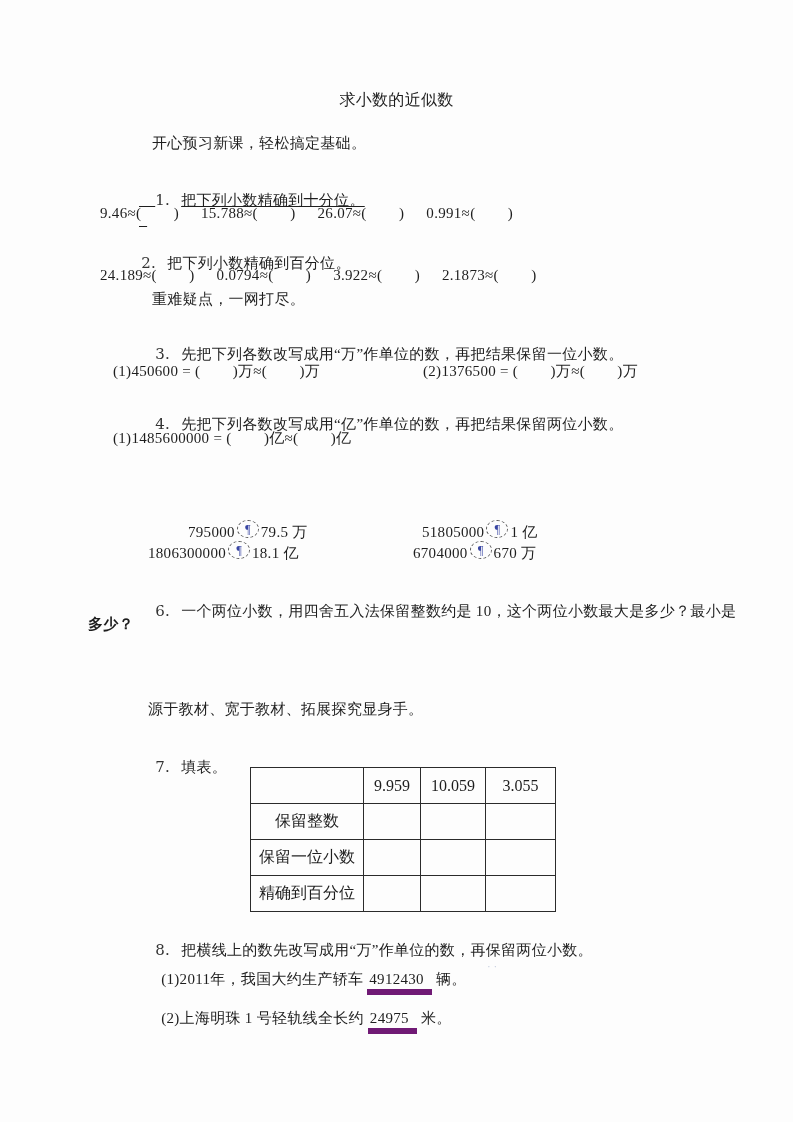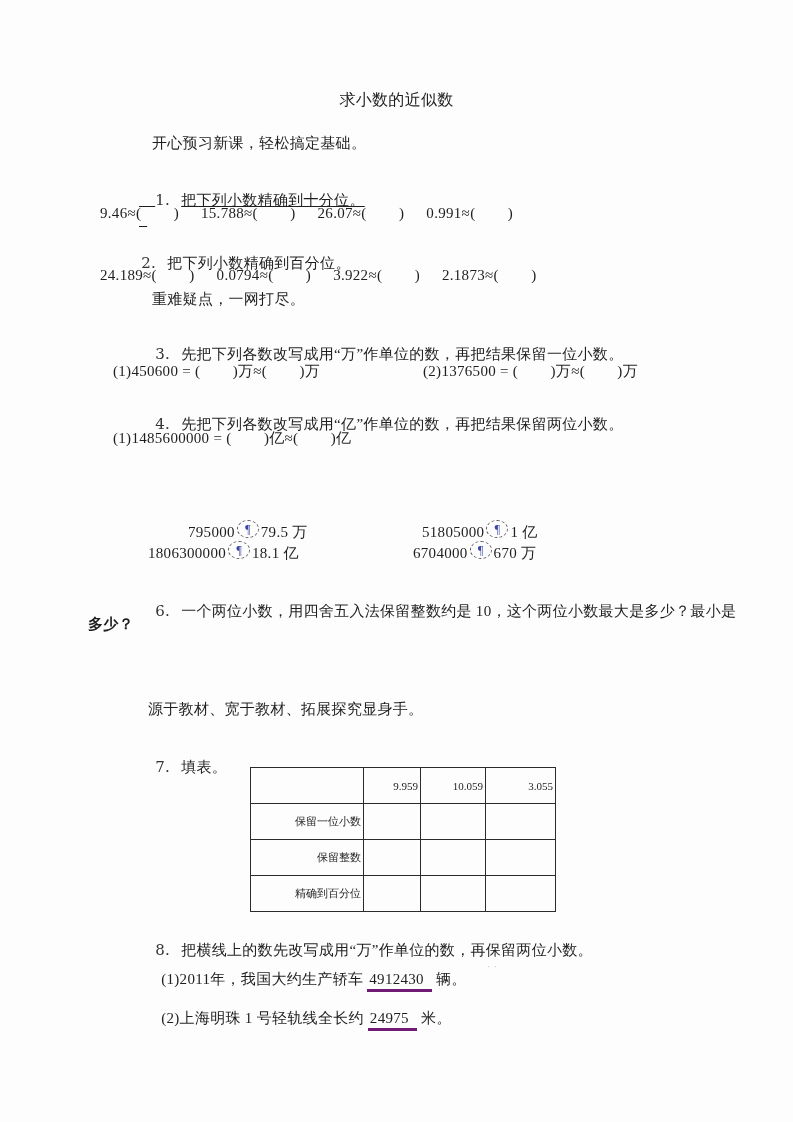--- a/index.html
+++ b/index.html
@@ -56,9 +56,9 @@
   .worksheet-table td{
     border:1px solid #2b2b2b;
     height:35px;
-    text-align:right;
+    text-align:center;
     vertical-align:middle;
-    font-size:11px;
+    font-size:16px;
     padding:0 2px;
   }
   .blank-underline{

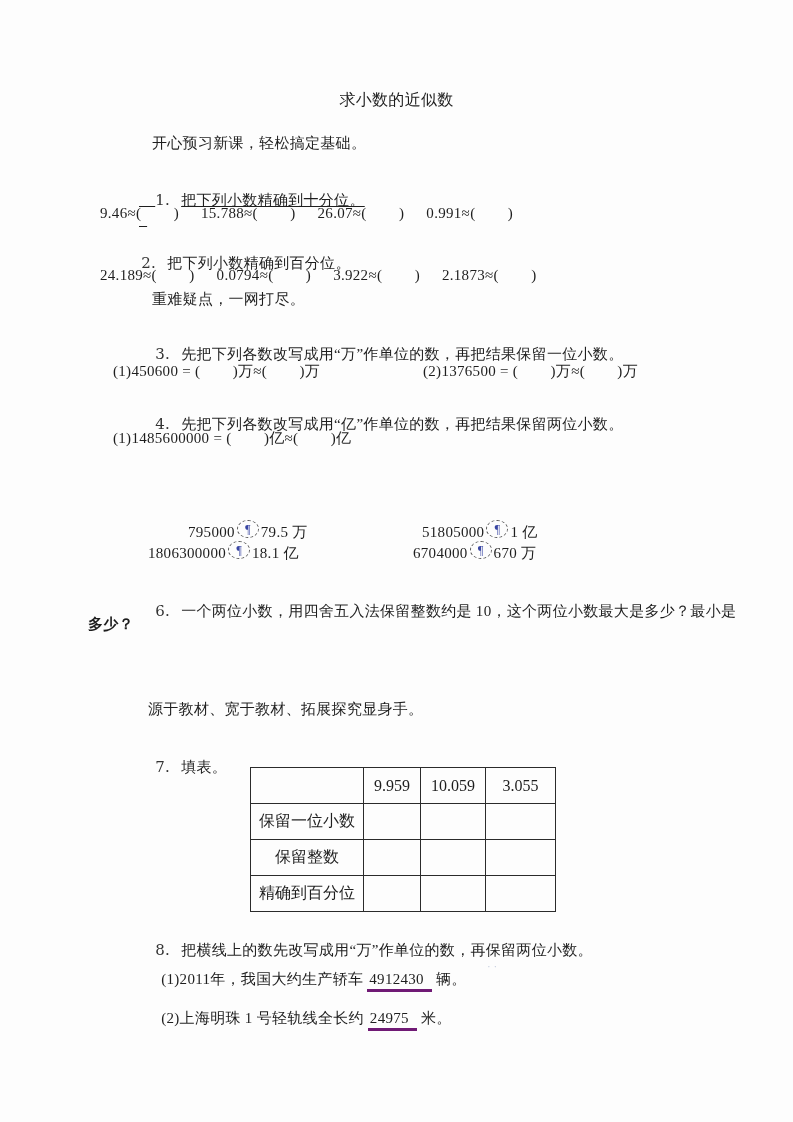--- a/index.html
+++ b/index.html
@@ -153,13 +153,13 @@
       <td>3.055</td>
     </tr>
     <tr>
-      <td>保留一位小数</td>
+      <td>保留整数</td>
       <td></td>
       <td></td>
       <td></td>
     </tr>
     <tr>
-      <td>保留整数</td>
+      <td>保留一位小数</td>
       <td></td>
       <td></td>
       <td></td>

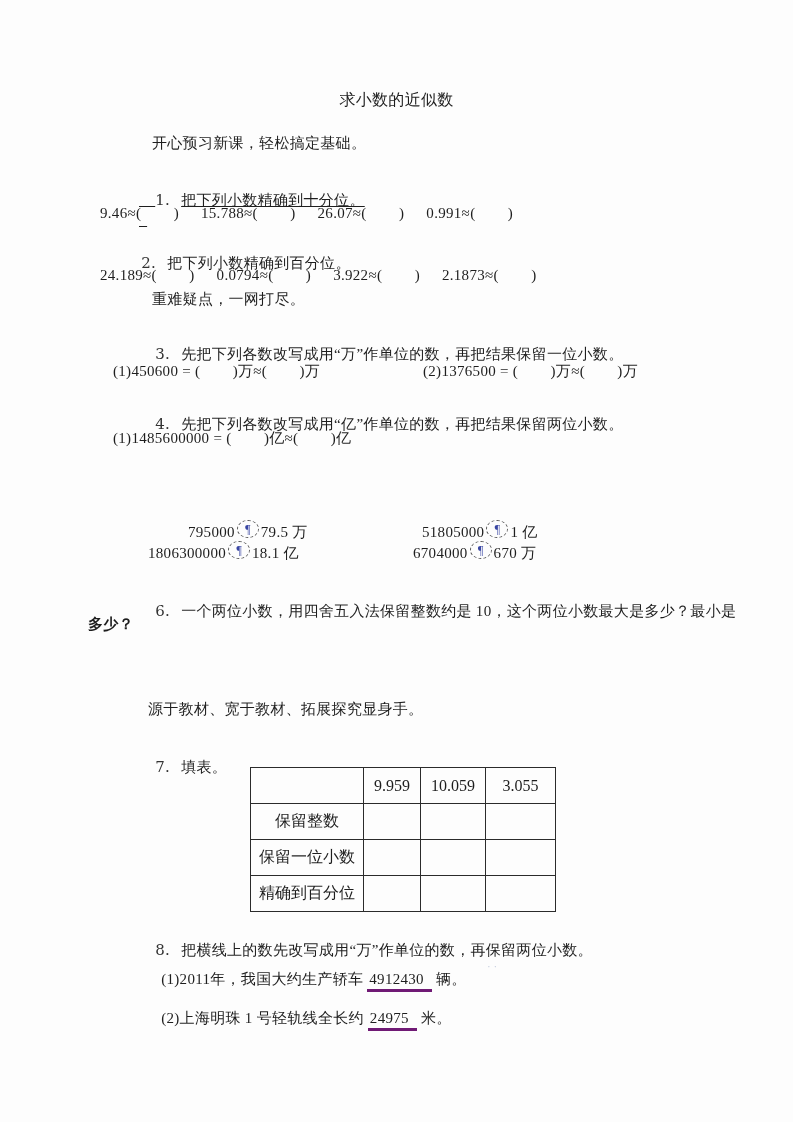--- a/index.html
+++ b/index.html
@@ -63,7 +63,7 @@
   }
   .blank-underline{
     display:inline-block;
-    border-bottom:3px solid #701a75;
+    border-bottom:6px solid #701a75;
     padding:0 8px 0 2px;
   }
   .artifact{

